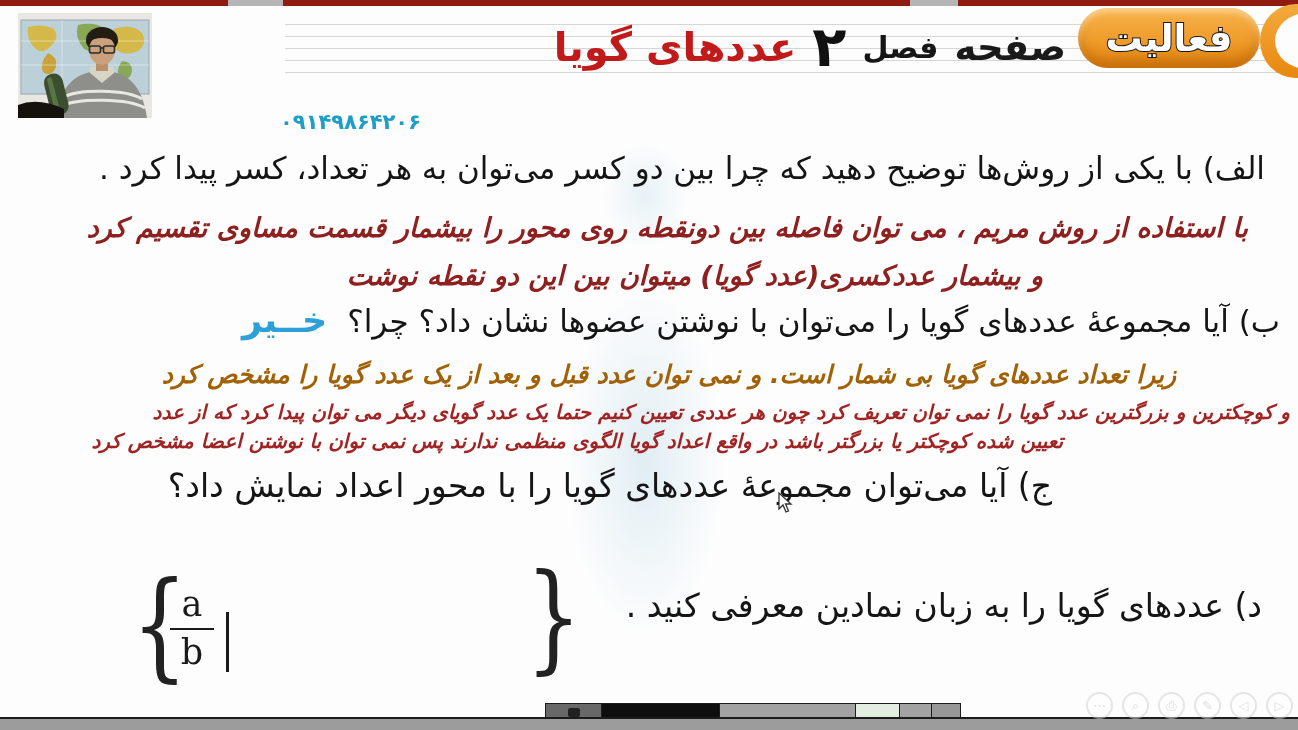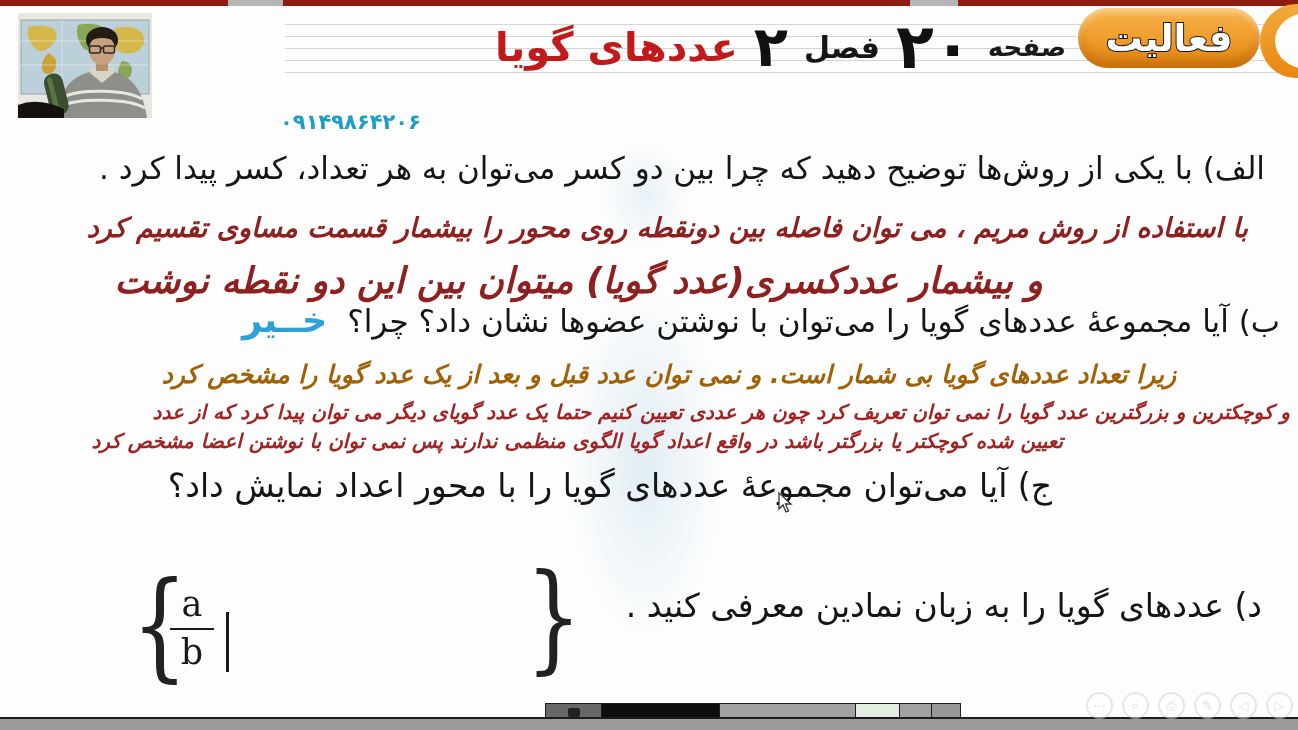--- a/index.html
+++ b/index.html
@@ -143,7 +143,6 @@
 <div class="crescent"></div>
 <div class="header-row">
   <span class="h-page-label">صفحه</span>
-  <span class="h-page-num">۲۰</span>
   <span class="h-chap-label">فصل</span>
   <span class="h-chap-num">۲</span>
   <span class="h-title">عددهای گویا</span>

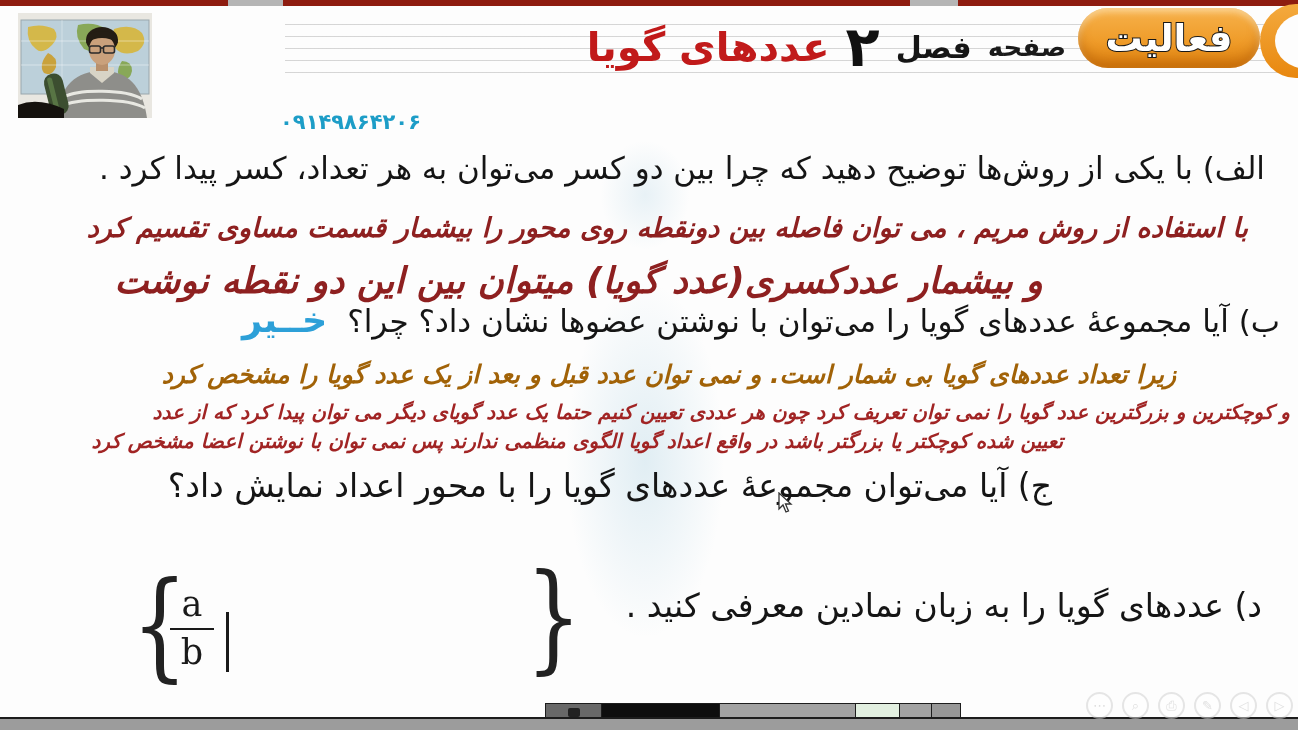--- a/index.html
+++ b/index.html
@@ -33,7 +33,7 @@
     border-radius:50%; background:#fdfdfd; }
   .header-row { position:absolute; top:10px; right:232px; height:74px;
     display:flex; direction:rtl; align-items:center; gap:16px; white-space:nowrap; }
-  .h-page-label { font-size:26px; color:#1a1a1a; font-weight:600; }
+  .h-page-label { font-size:37px; color:#1a1a1a; font-weight:600; }
   .h-page-num  { font-size:62px; color:#111; font-weight:bold; line-height:1; }
   .h-subject   { font-size:37px; color:#b51c1c; font-weight:600; }
   .h-chap-label{ font-size:30px; color:#161616; font-weight:bold; }

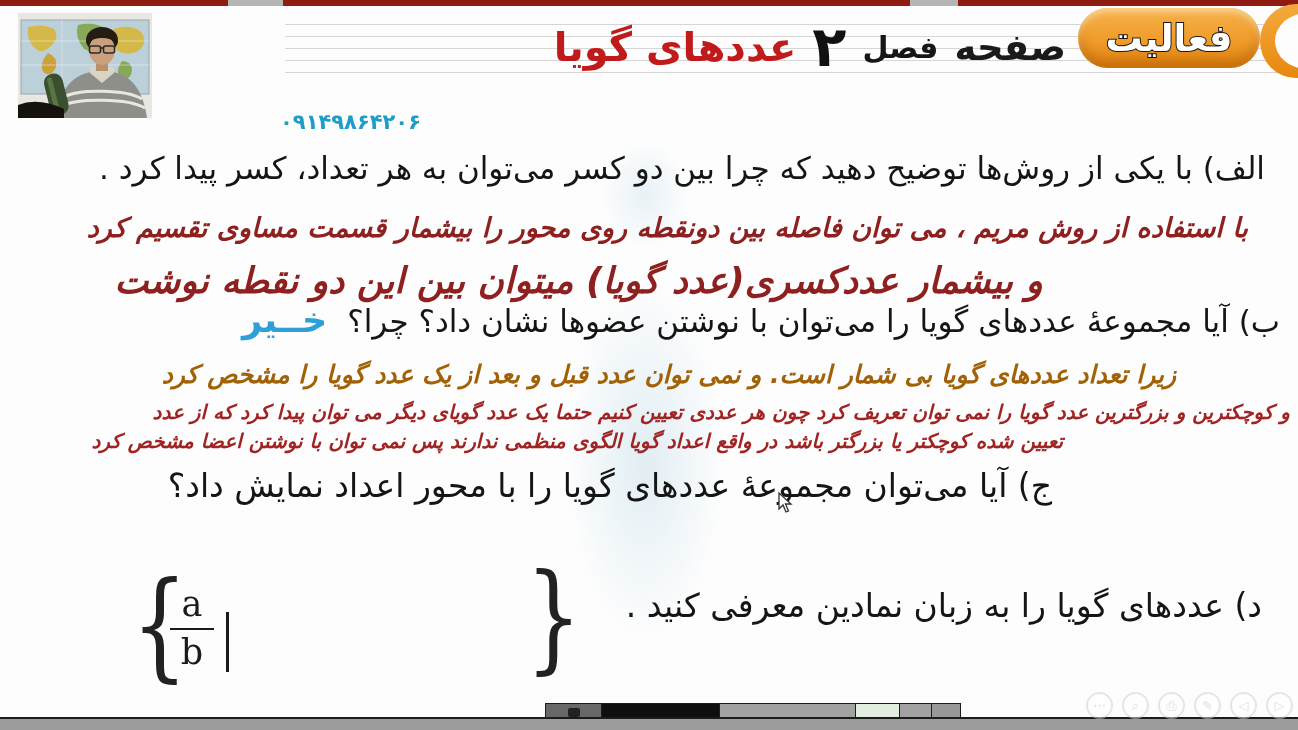--- a/index.html
+++ b/index.html
@@ -46,7 +46,7 @@
   .line { position:absolute; direction:rtl; white-space:nowrap; }
   .qa   { right:33px;  top:150px; font-size:31px; color:#151515; }
   .red1 { right:50px;  top:212px; font-size:27px; color:#8e2020; font-style:italic; font-weight:600; }
-  .red2 { right:255px; top:260px; font-size:36px; color:#8e2020; font-style:italic; font-weight:600; }
+  .red2 { right:255px; top:260px; font-size:27px; color:#8e2020; font-style:italic; font-weight:600; }
   .qb-row { right:18px; top:300px; display:flex; direction:rtl; align-items:baseline; gap:20px; }
   .qb   { font-size:31px; color:#151515; }
   .khair{ font-size:35px; color:#2da0d8; font-weight:bold; }

